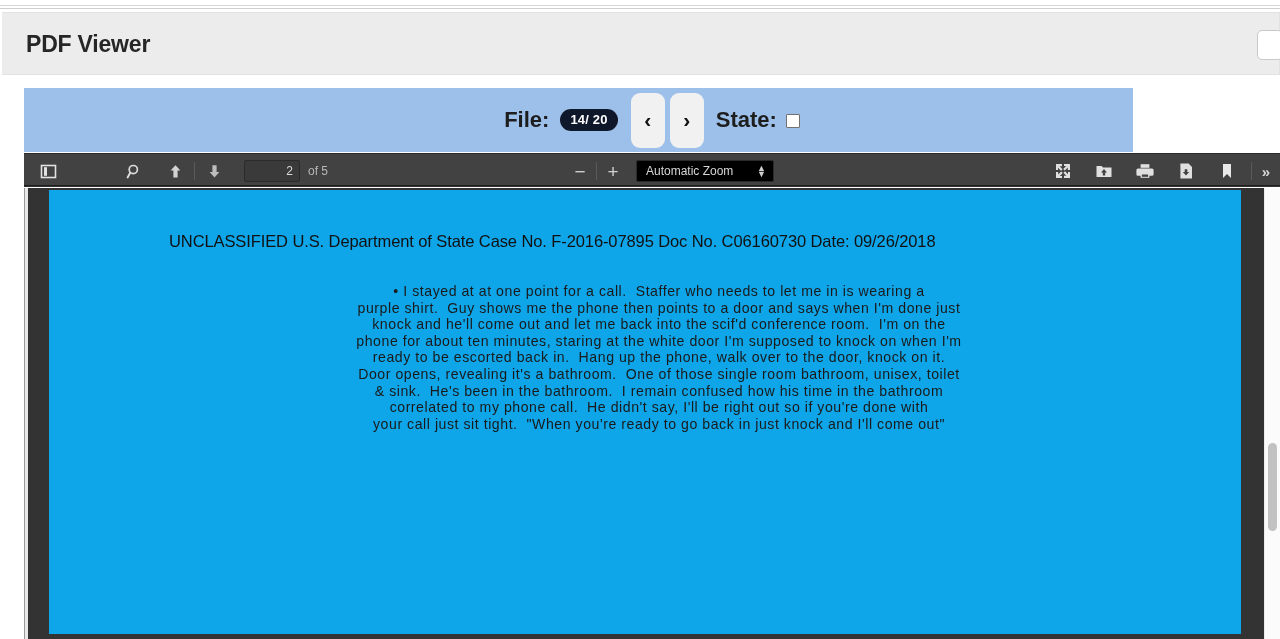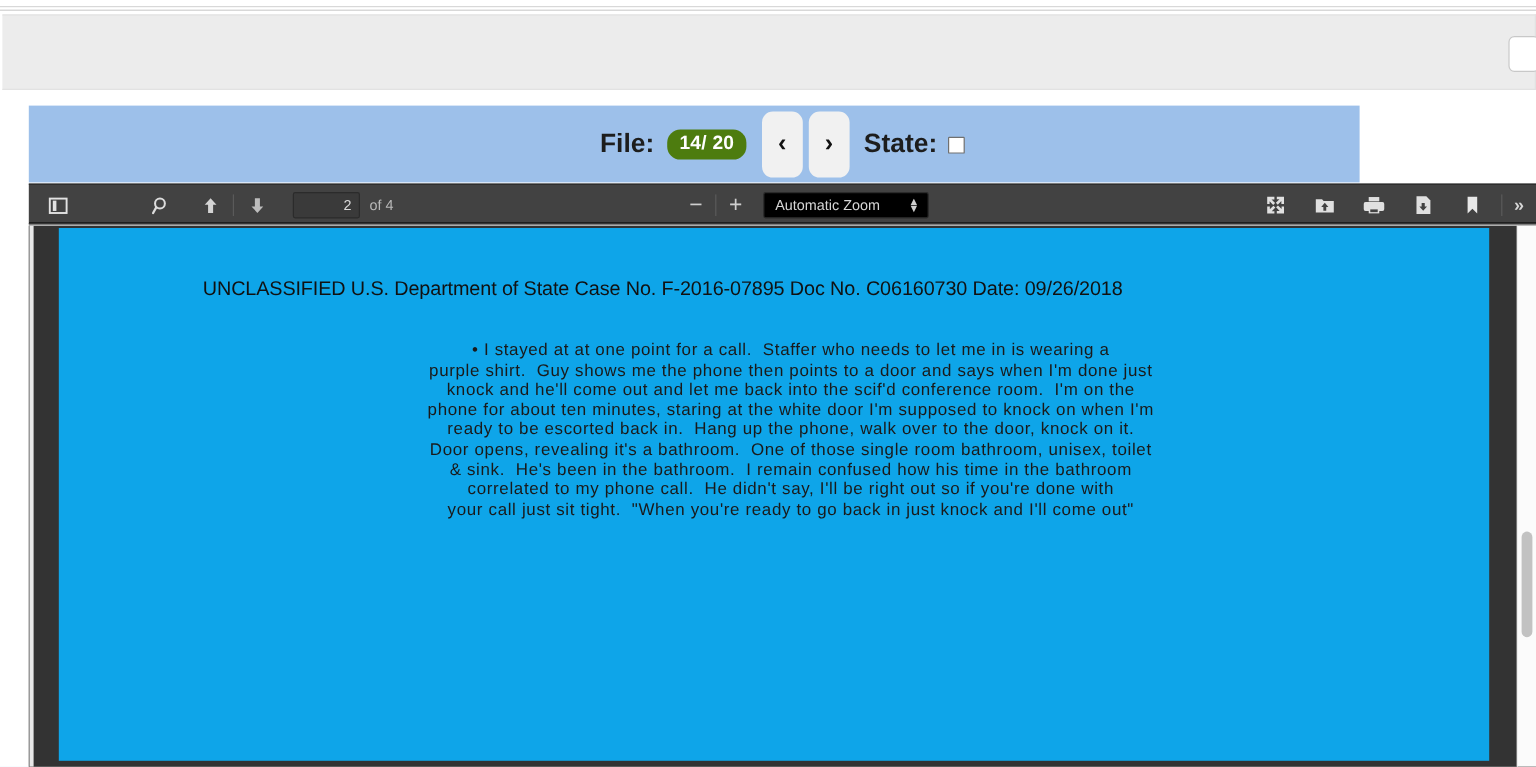--- a/index.html
+++ b/index.html
@@ -232,6 +232,7 @@
 <div class="top-rule-b"></div>
 
 <div class="app-header">
+  <div class="app-title">PDF Viewer</div>
   <div class="header-corner-button"></div>
 </div>
 

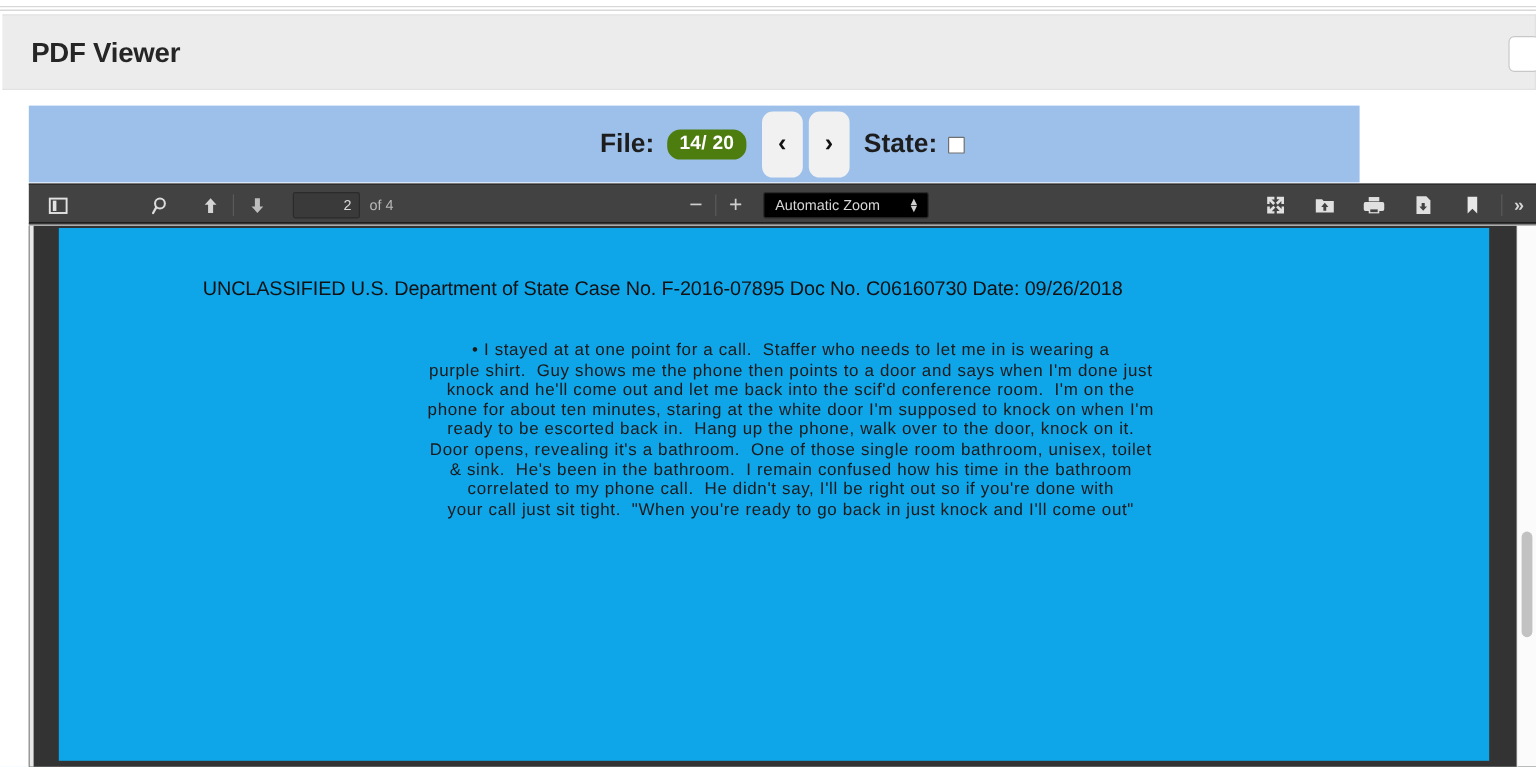--- a/index.html
+++ b/index.html
@@ -61,9 +61,9 @@
   }
   .file-counter {
     display: inline-block;
-    background: #4d7c0f;
+    background: #0f172a;
     color: #ffffff;
-    font-size: 16px; font-weight: bold;
+    font-size: 13px; font-weight: bold;
     padding: 4px 10px 5px 10px;
     border-radius: 11px;
     line-height: 1;

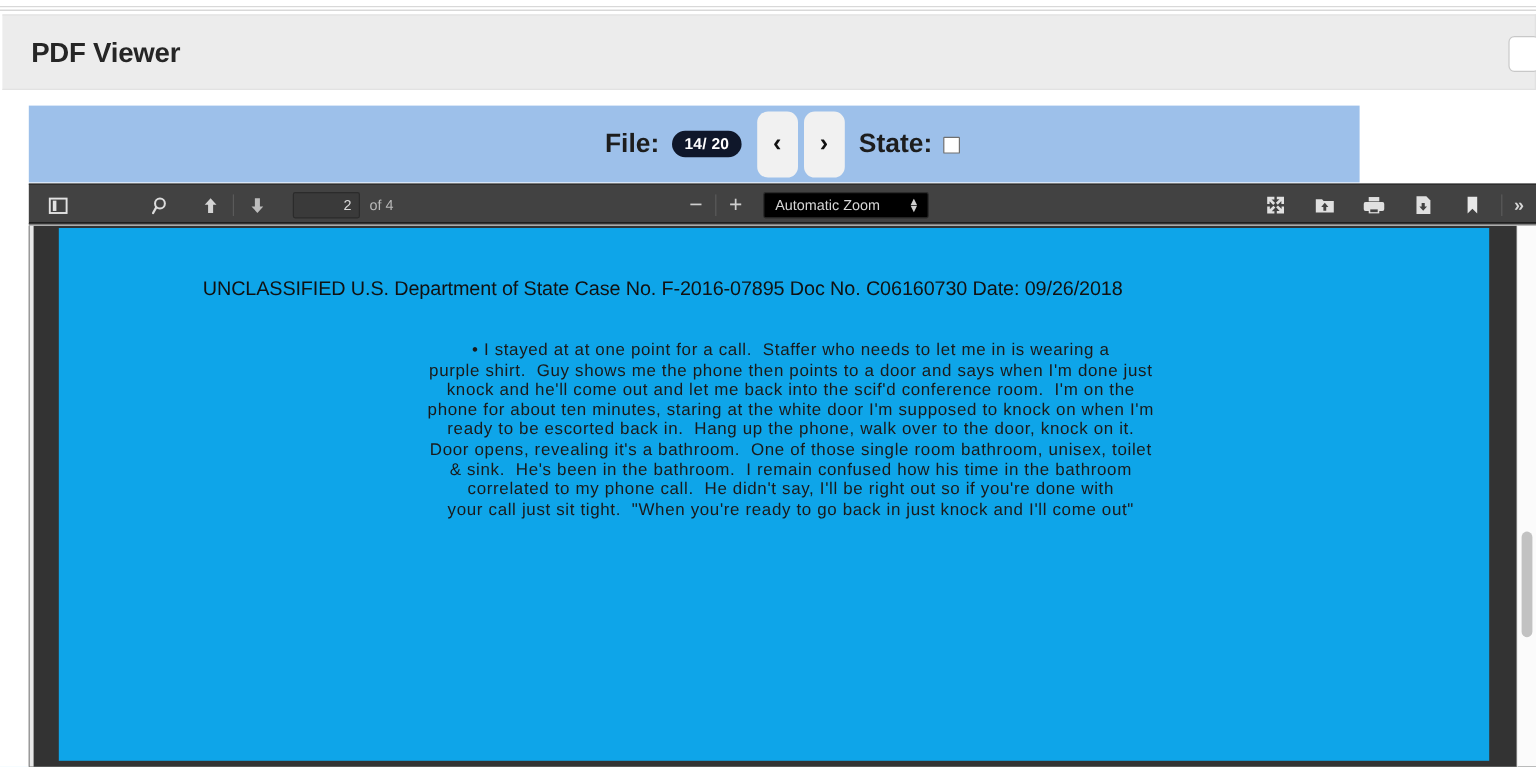--- a/index.html
+++ b/index.html
@@ -279,7 +279,7 @@
     </div>
 
     <input class="page-input" type="text" value="2" style="">
-    <span class="page-of">of 4</span>
+    <span class="page-of">of 5</span>
   </div>
 
   <div class="tb-mid">

